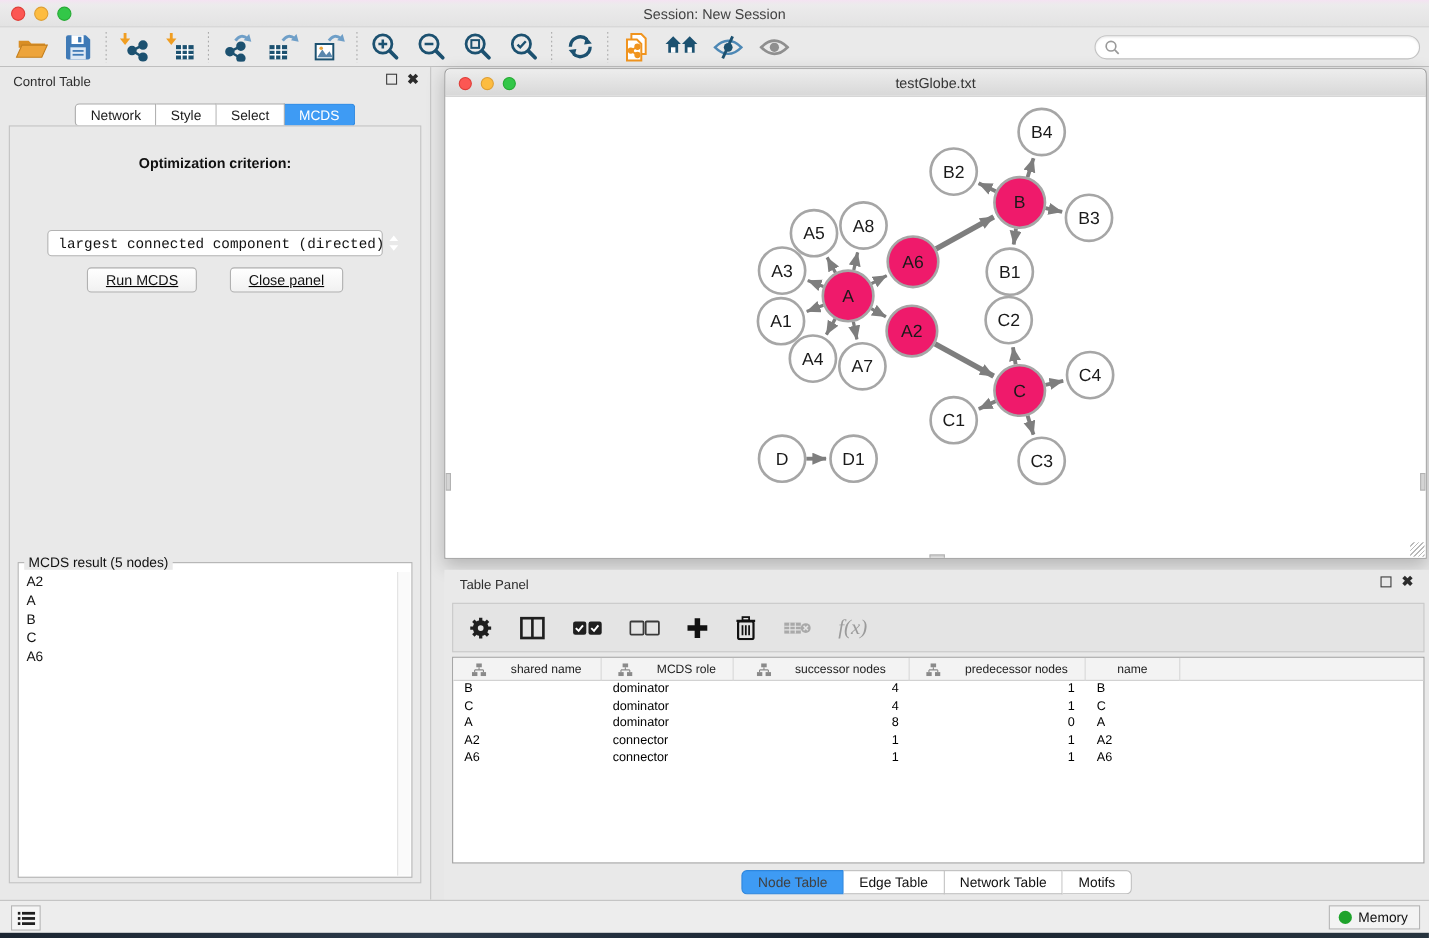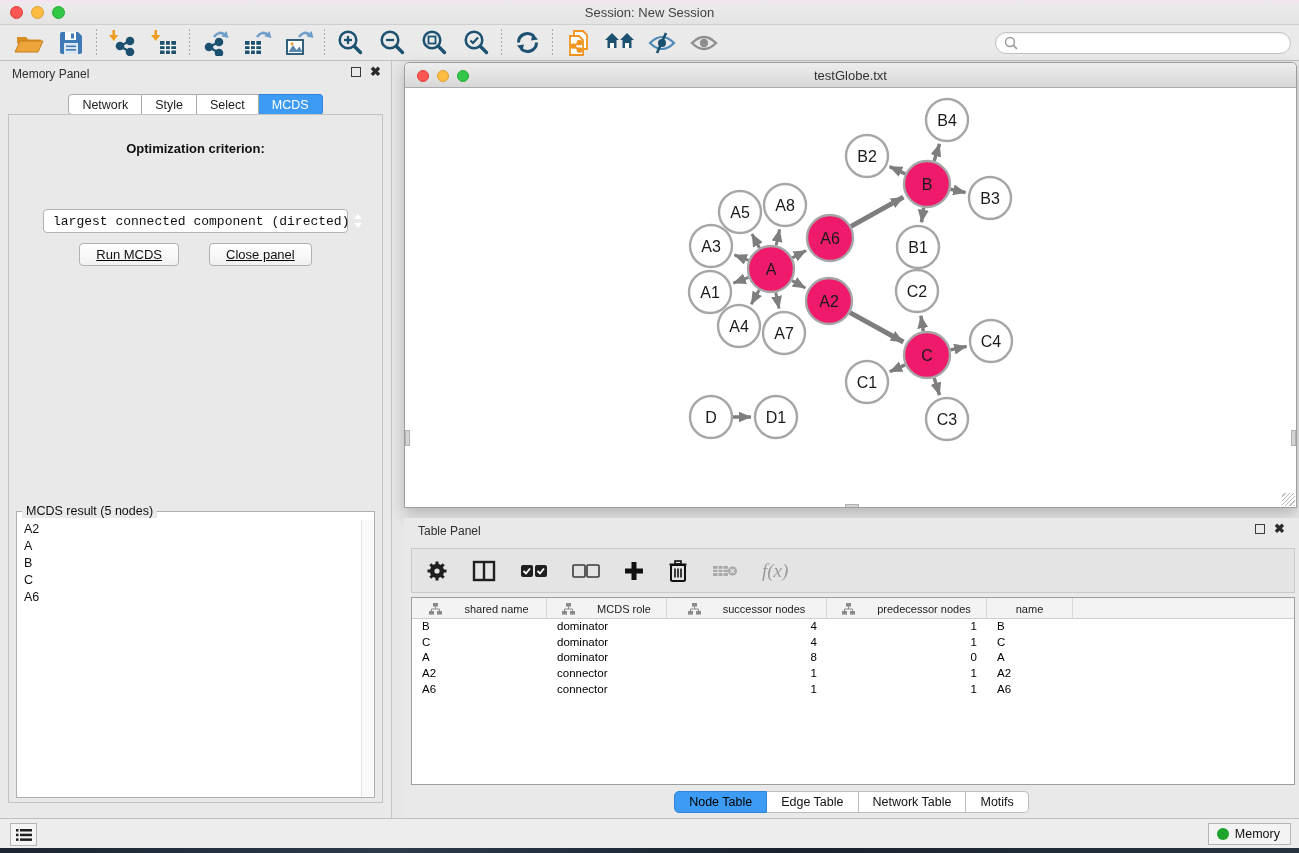--- a/index.html
+++ b/index.html
@@ -311,7 +311,7 @@
 
   <div class="control-panel">
     <div class="panel-header">
-      <span class="ptitle">Memory Panel</span>
+      <span class="ptitle">Control Table</span>
       <span class="panel-ctrls">
         <span class="float-ico"></span>
         <span class="close-ico">✖</span>

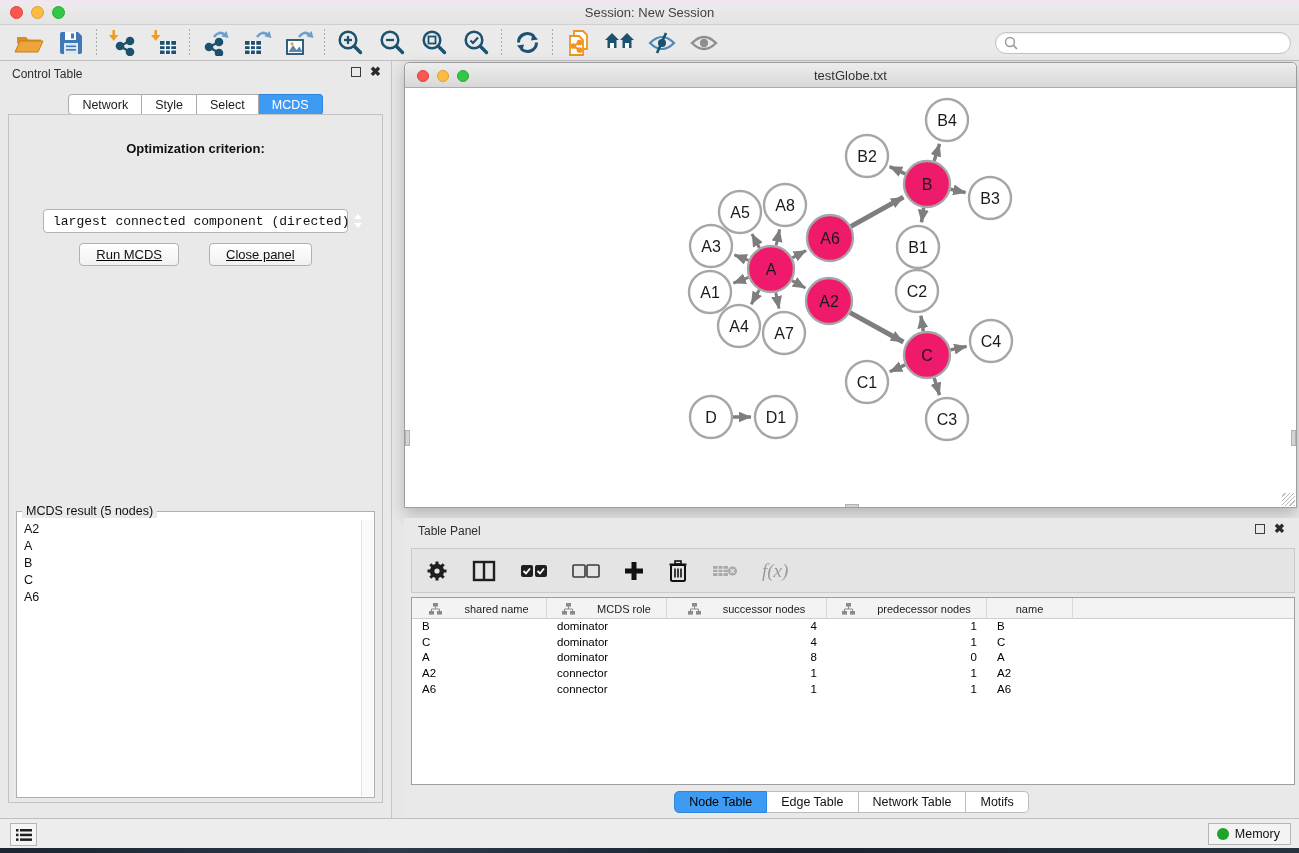--- a/index.html
+++ b/index.html
@@ -118,7 +118,7 @@
     border:1px solid #bdbdbd; border-left:none; line-height:15px; }
   .tp-tab:first-child { border-left:1px solid #bdbdbd; border-radius:5px 0 0 5px; }
   .tp-tab:last-child { border-radius:0 5px 5px 0; }
-  .tp-tab.active { background:#3e9bf4; border-color:#2e86dd; color:#000000; }
+  .tp-tab.active { background:#3e9bf4; border-color:#2e86dd; color:#404040; }
 
   
   .statusbar { position:absolute; left:0; top:818px; width:1299px; height:30px;

